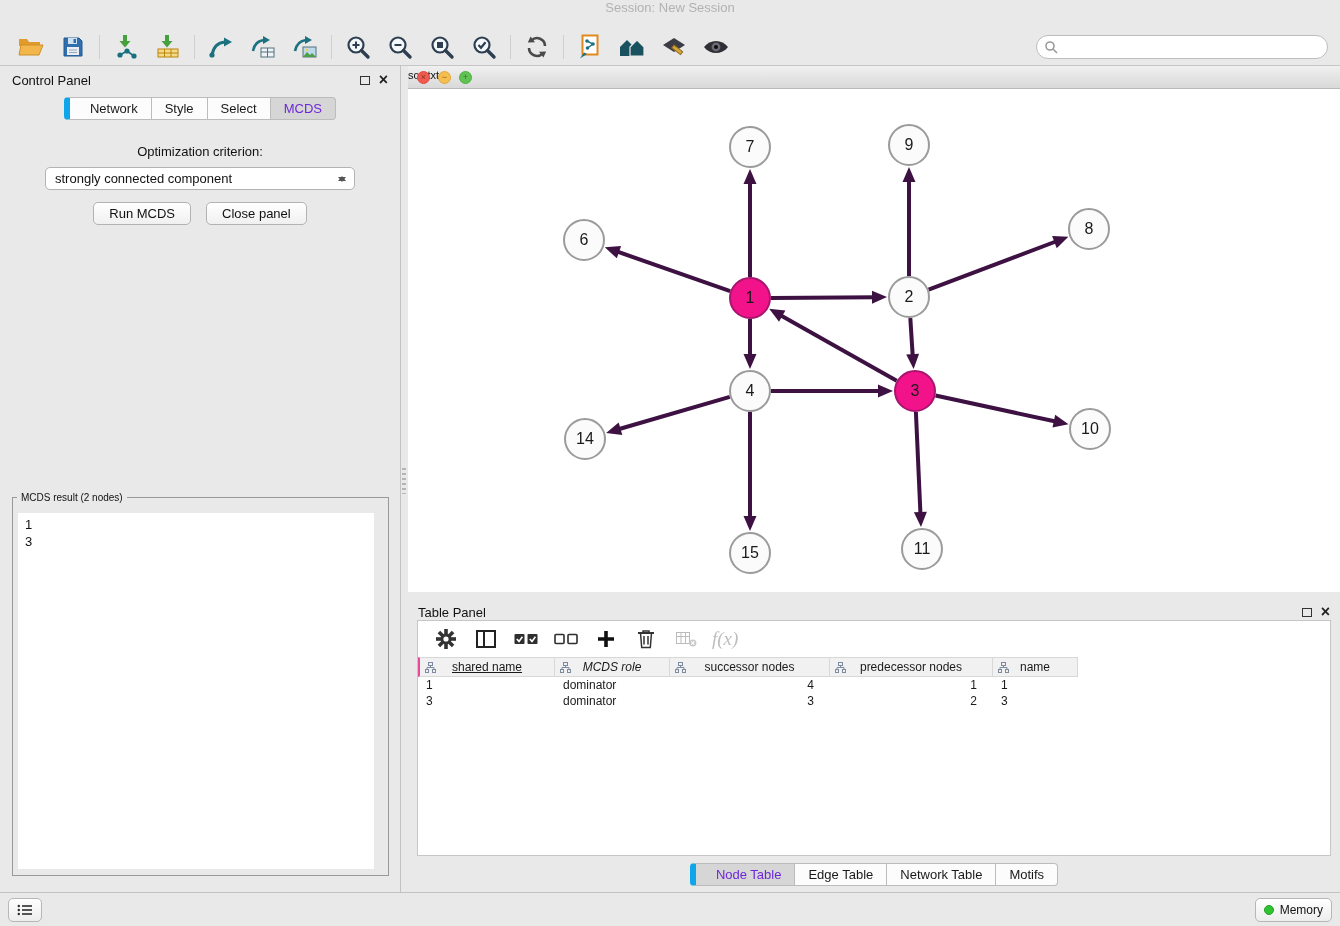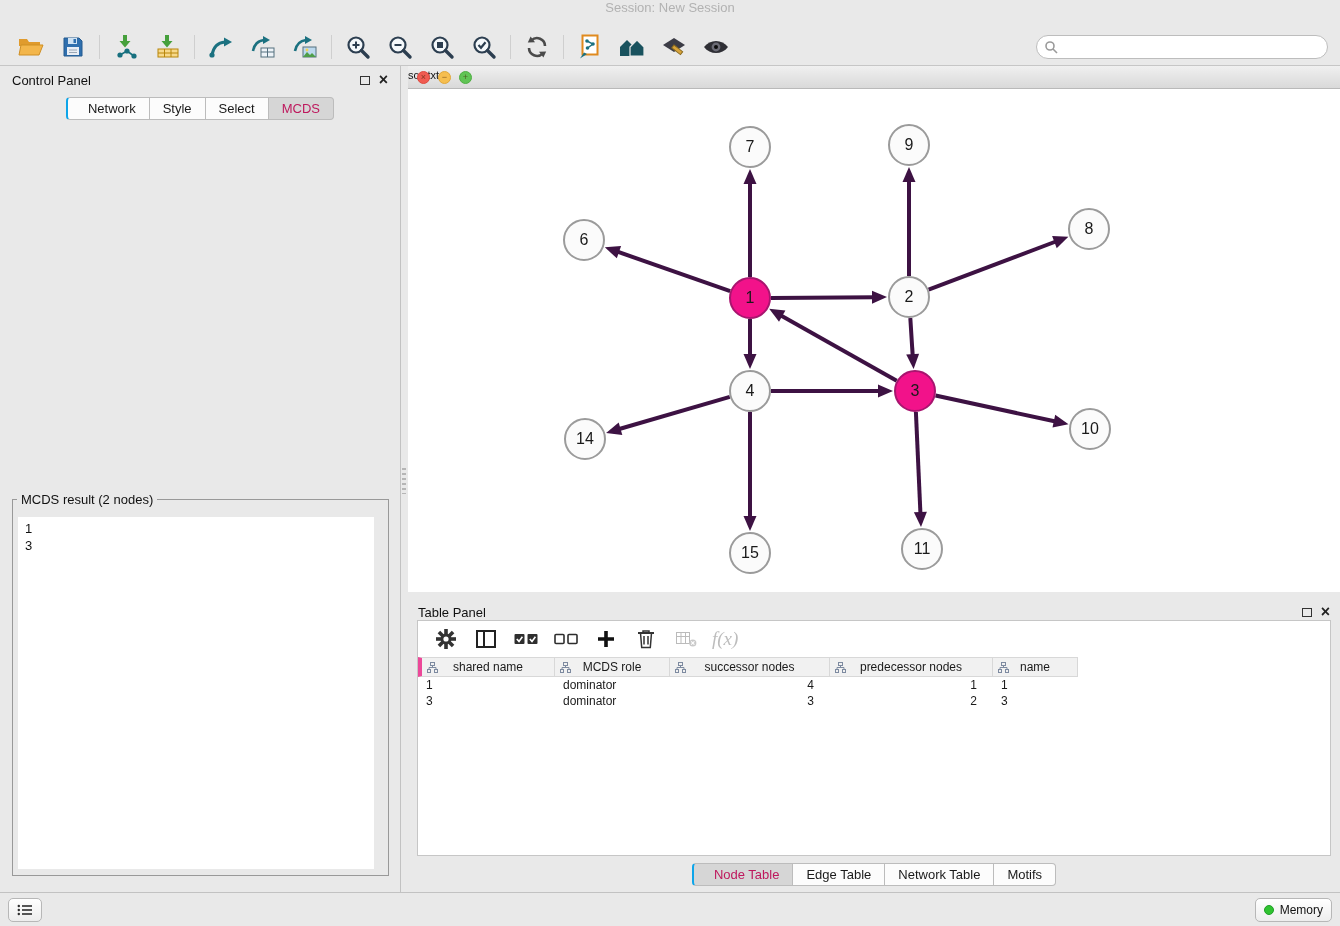--- a/index.html
+++ b/index.html
@@ -26,7 +26,7 @@
   .win-close{font-size:16px;font-weight:700;color:#222;line-height:1;}
   .seg-tabs{display:flex;justify-content:center;margin-top:3px;}
   .seg-tab{padding:3px 13px;background:#fcfcfc;border:1px solid #bcbcbc;border-left:none;font-size:13px;color:#1a1a1a;}
-  .seg-tab:first-child{border-left:2px solid #0ea5e9;border-radius:4px 0 0 4px;padding-left:20px;}
+  .seg-tab:first-child{border-left:6px solid #0ea5e9;border-radius:4px 0 0 4px;padding-left:20px;}
   .seg-tab:last-child{border-radius:0 4px 4px 0;}
   .seg-tab.active{background:#d6d6d6;color:#be185d;}
   .cp-body{text-align:center;}

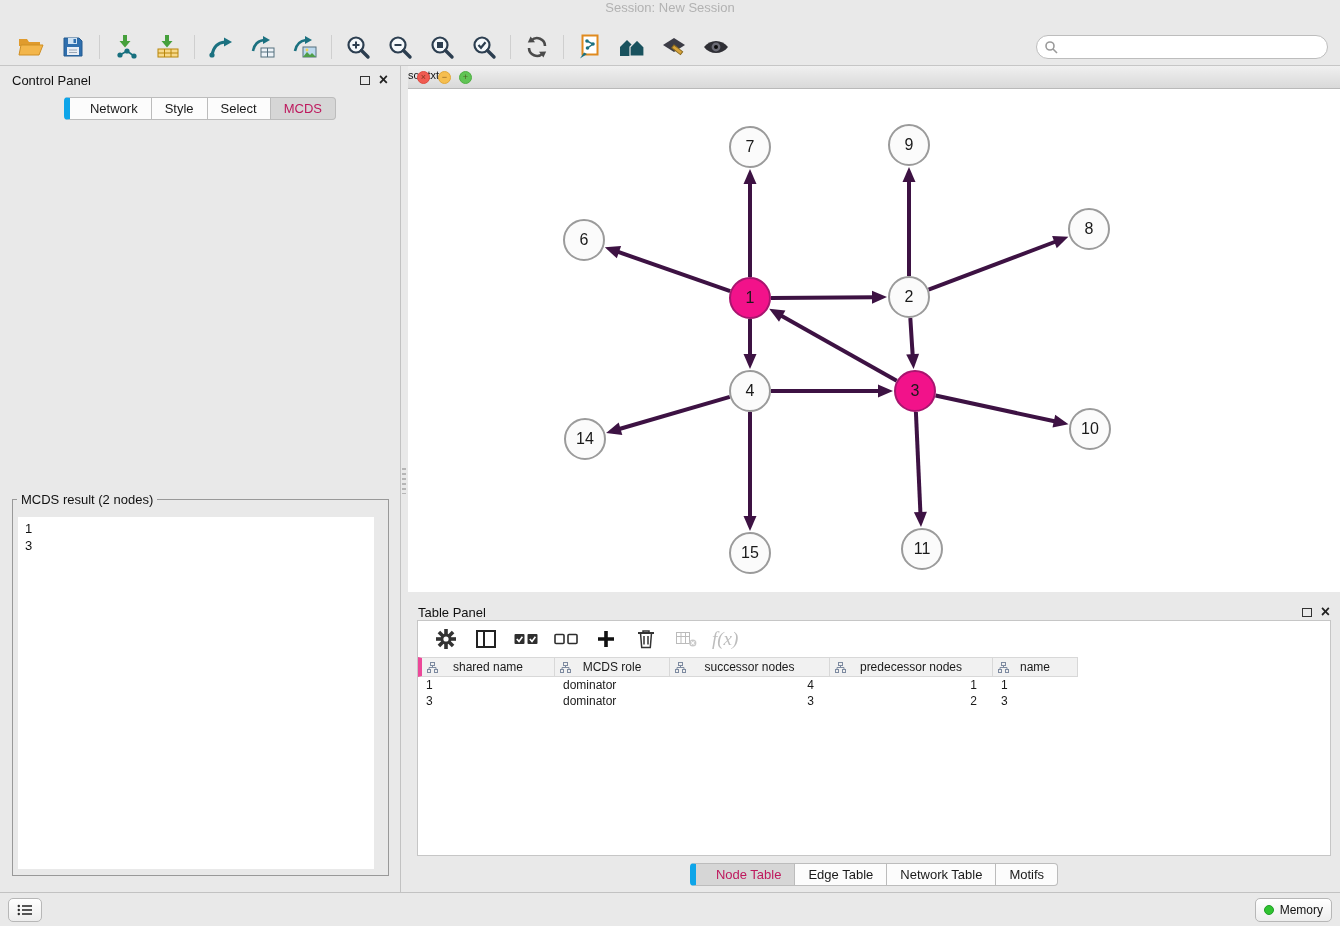--- a/index.html
+++ b/index.html
@@ -28,7 +28,7 @@
   .seg-tab{padding:3px 13px;background:#fcfcfc;border:1px solid #bcbcbc;border-left:none;font-size:13px;color:#1a1a1a;}
   .seg-tab:first-child{border-left:6px solid #0ea5e9;border-radius:4px 0 0 4px;padding-left:20px;}
   .seg-tab:last-child{border-radius:0 4px 4px 0;}
-  .seg-tab.active{background:#d6d6d6;color:#be185d;}
+  .seg-tab.active{background:#d6d6d6;color:#6d28d9;}
   .cp-body{text-align:center;}
   .opt-label{margin-top:24px;font-size:13px;color:#111;}
   .dropdown{margin:8px auto 0;width:310px;height:23px;background:#fff;border:1px solid #b3b3b3;border-radius:5px;position:relative;display:flex;align-items:center;padding:0 20px 0 9px;font-size:13px;box-sizing:border-box;text-align:left;}

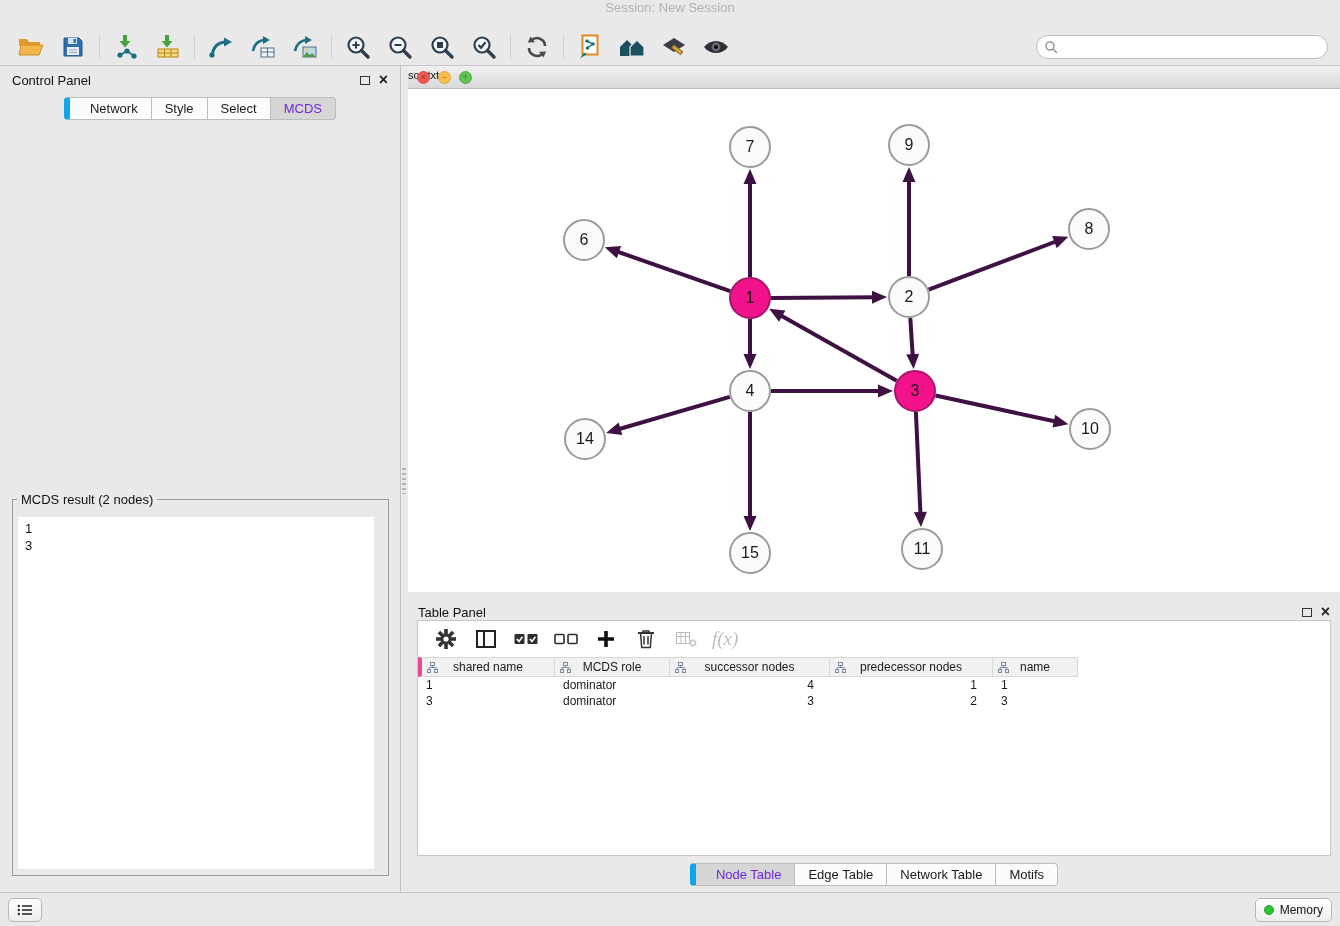--- a/index.html
+++ b/index.html
@@ -247,6 +247,17 @@
         <div class="seg-tab">Select</div>
         <div class="seg-tab active">MCDS</div>
       </div>
+    <div class="cp-body">
+      <div class="opt-label">Optimization criterion:</div>
+      <div class="dropdown">
+        <span class="dd-value">strongly connected component</span>
+        <span class="spin"></span>
+      </div>
+      <div class="btn-row">
+        <button class="btn">Run MCDS</button>
+        <button class="btn">Close panel</button>
+      </div>
+    </div>
     <fieldset class="result-box">
       <legend>MCDS result (2 nodes)</legend>
       <div class="result-list">

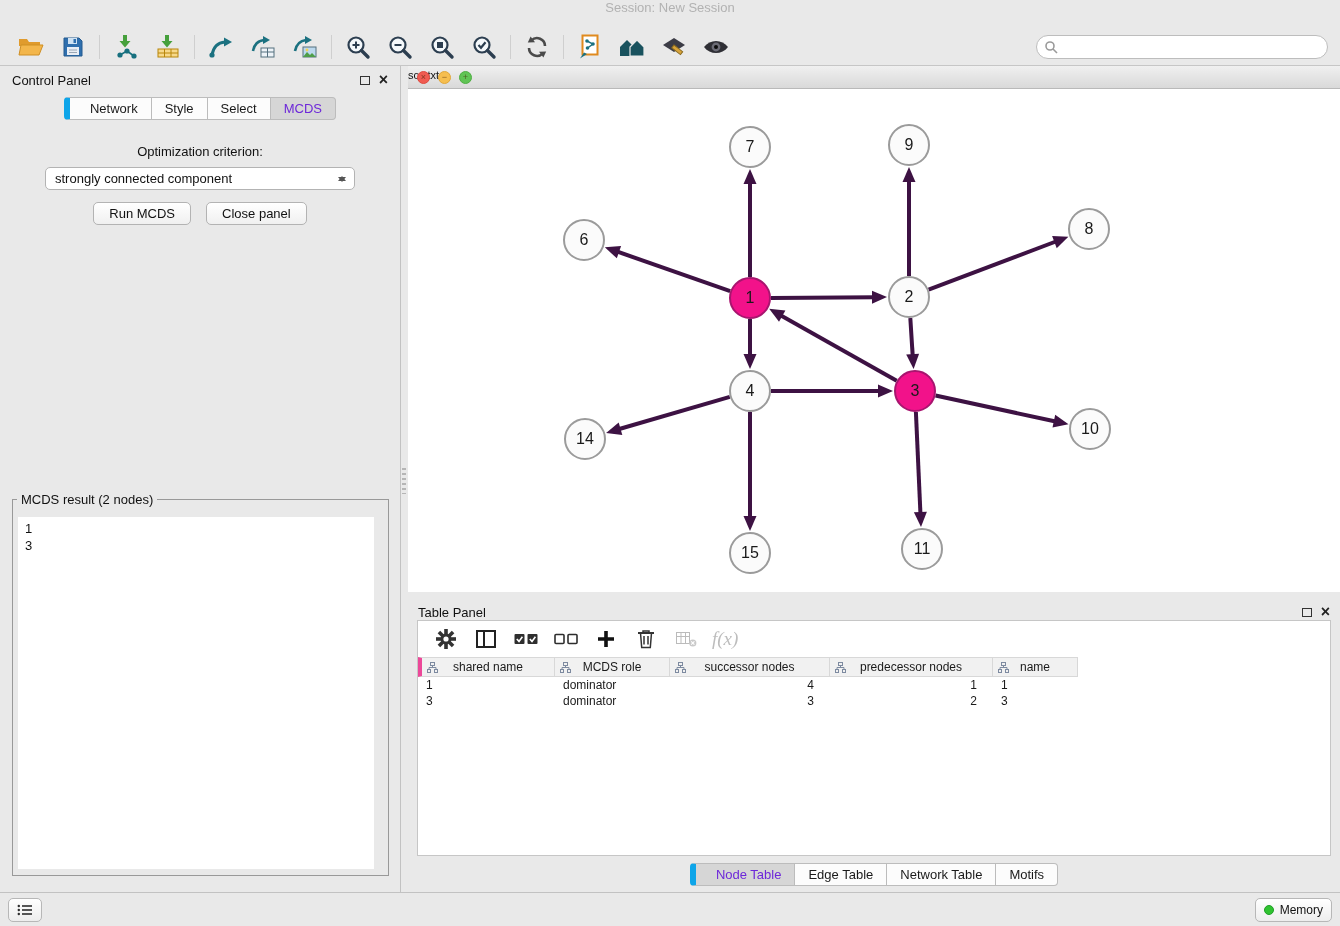--- a/index.html
+++ b/index.html
@@ -39,7 +39,7 @@
   .btn-row{margin-top:12px;display:flex;justify-content:center;gap:15px;}
   .btn{font-family:inherit;font-size:13px;padding:3px 15px;border:1px solid #b3b3b3;border-radius:5px;background:linear-gradient(#ffffff,#f0f0f0);color:#111;}
   .result-box{position:absolute;left:12px;right:11px;top:426px;height:382px;border:1px solid #999;margin:0;padding:0;background:#e9e9e9;}
-  .result-box legend{font-size:13px;padding:0 4px;margin-left:4px;color:#111;}
+  .result-box legend{font-size:10px;padding:0 4px;margin-left:4px;color:#111;}
   .result-list{position:absolute;left:5px;right:14px;top:10px;bottom:6px;background:#fff;font-size:13px;padding:3px 7px;line-height:17px;text-align:left;overflow:hidden;}
 
   

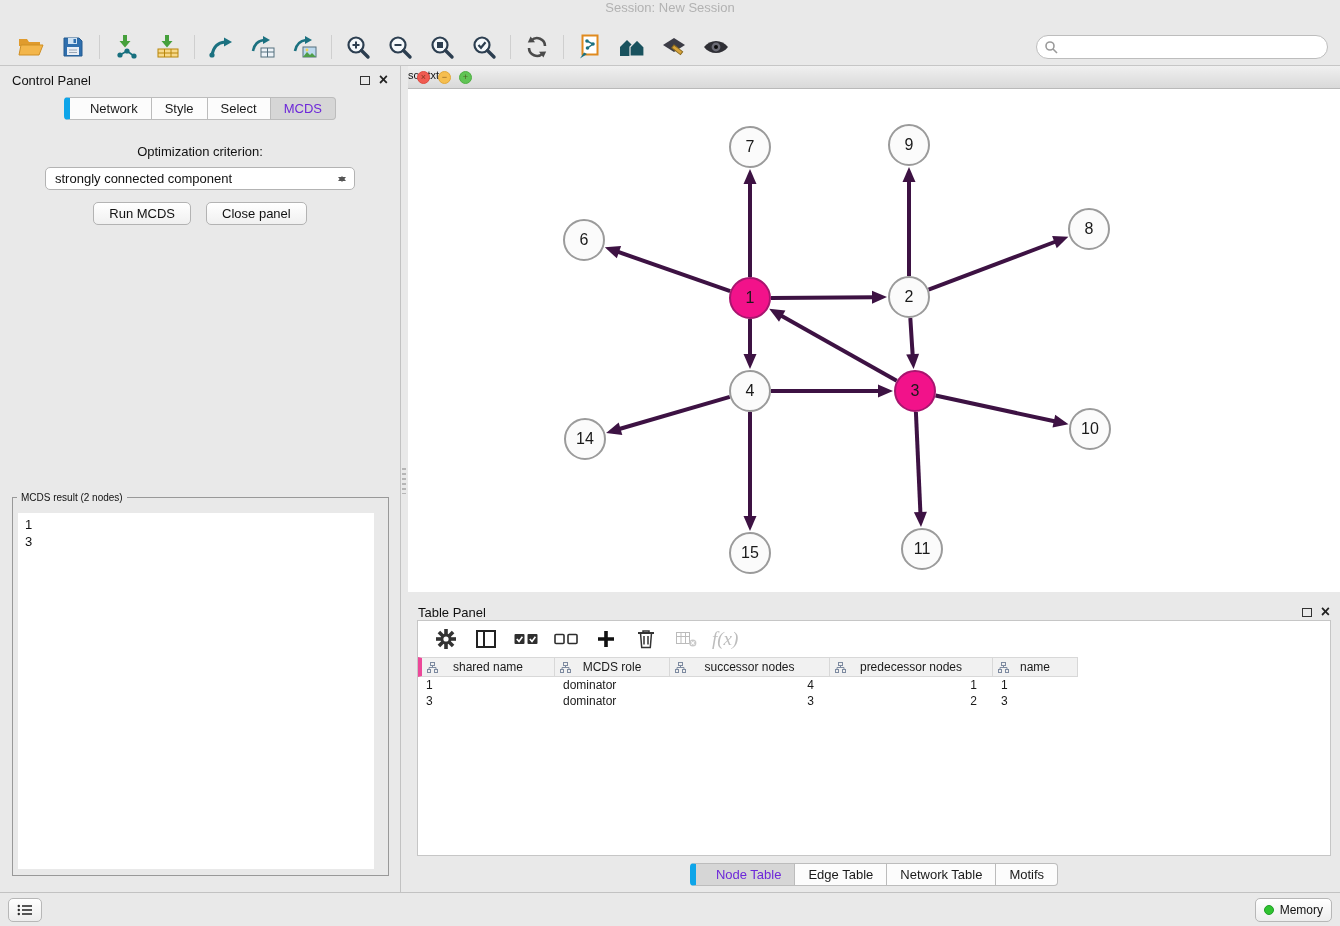--- a/index.html
+++ b/index.html
@@ -69,7 +69,7 @@
   .fx{font-family:"Liberation Serif",serif;font-style:italic;font-size:19px;color:#bdbdbd;margin-left:2px;}
   .t-head{display:flex;height:20px;}
   .th{position:relative;background:#f1f1f1;border:1px solid #d8d8d8;border-left:none;display:flex;align-items:center;justify-content:center;font-size:12px;box-sizing:border-box;color:#1a1a1a;}
-  .th:first-child{border-left:4px solid #ec4899;}
+  .th:first-child{border-left:2px solid #ec4899;text-decoration:underline;}
   .sort-ic{position:absolute;left:5px;top:4px;line-height:0;}
   .tr{display:flex;height:16px;font-size:12px;color:#1a1a1a;}
   .td{box-sizing:border-box;padding:1px 8px;overflow:hidden;white-space:nowrap;text-align:left;}

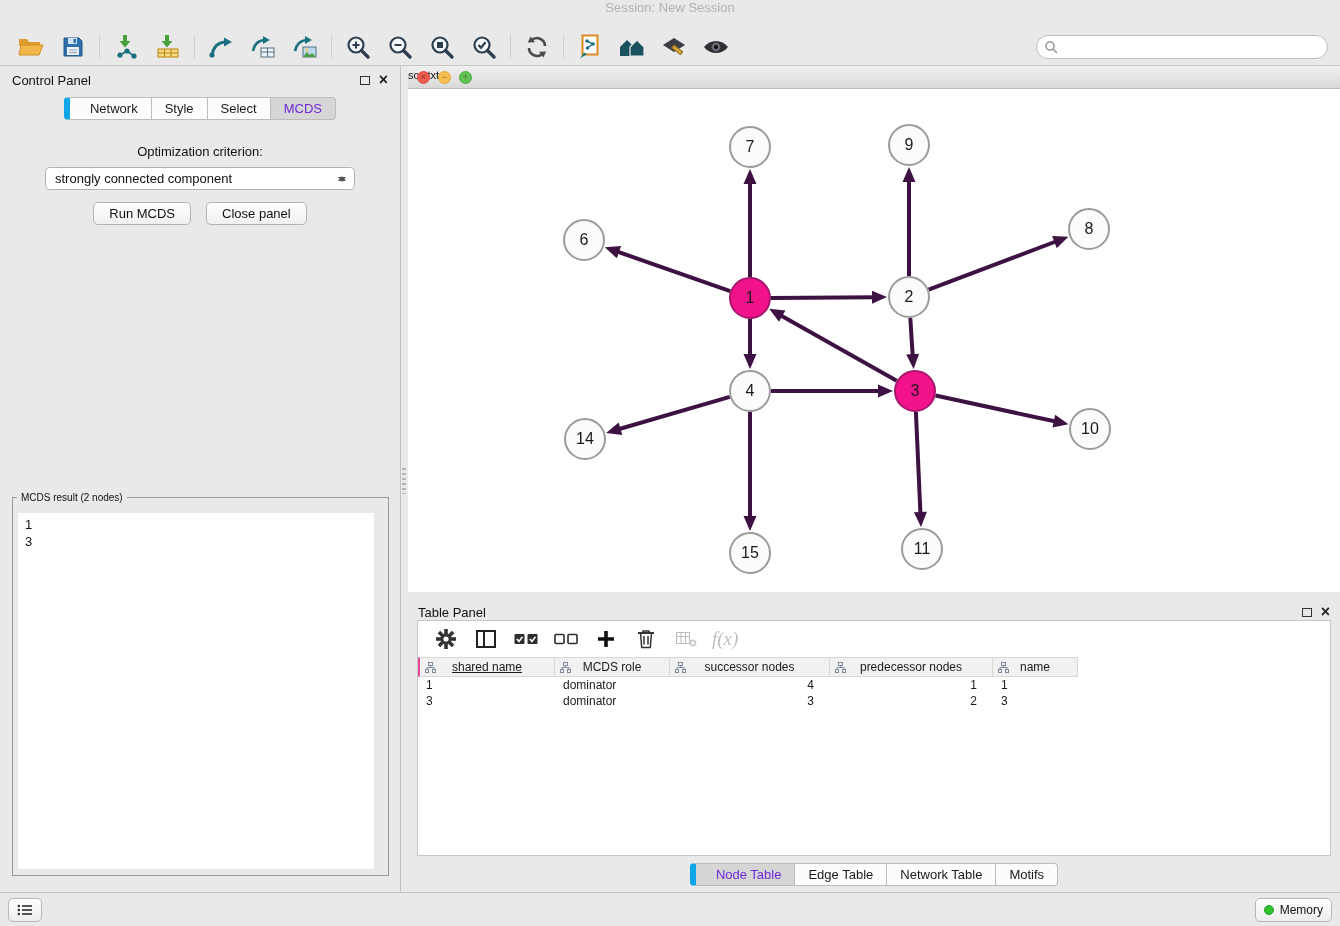--- a/index.html
+++ b/index.html
@@ -423,7 +423,7 @@
                 </svg></span>
               <span class="th-label">shared name</span>
             </div>
-            <div class="th" style="width: 115px;">
+            <div class="th" style="width: 115px; font-style: italic;">
               <span class="sort-ic"><svg width="11" height="11" viewBox="0 0 11 11">
                   <g fill="none" stroke="#7d8aa0">
                     <rect x="3.5" y="0.5" width="4" height="3"></rect>

